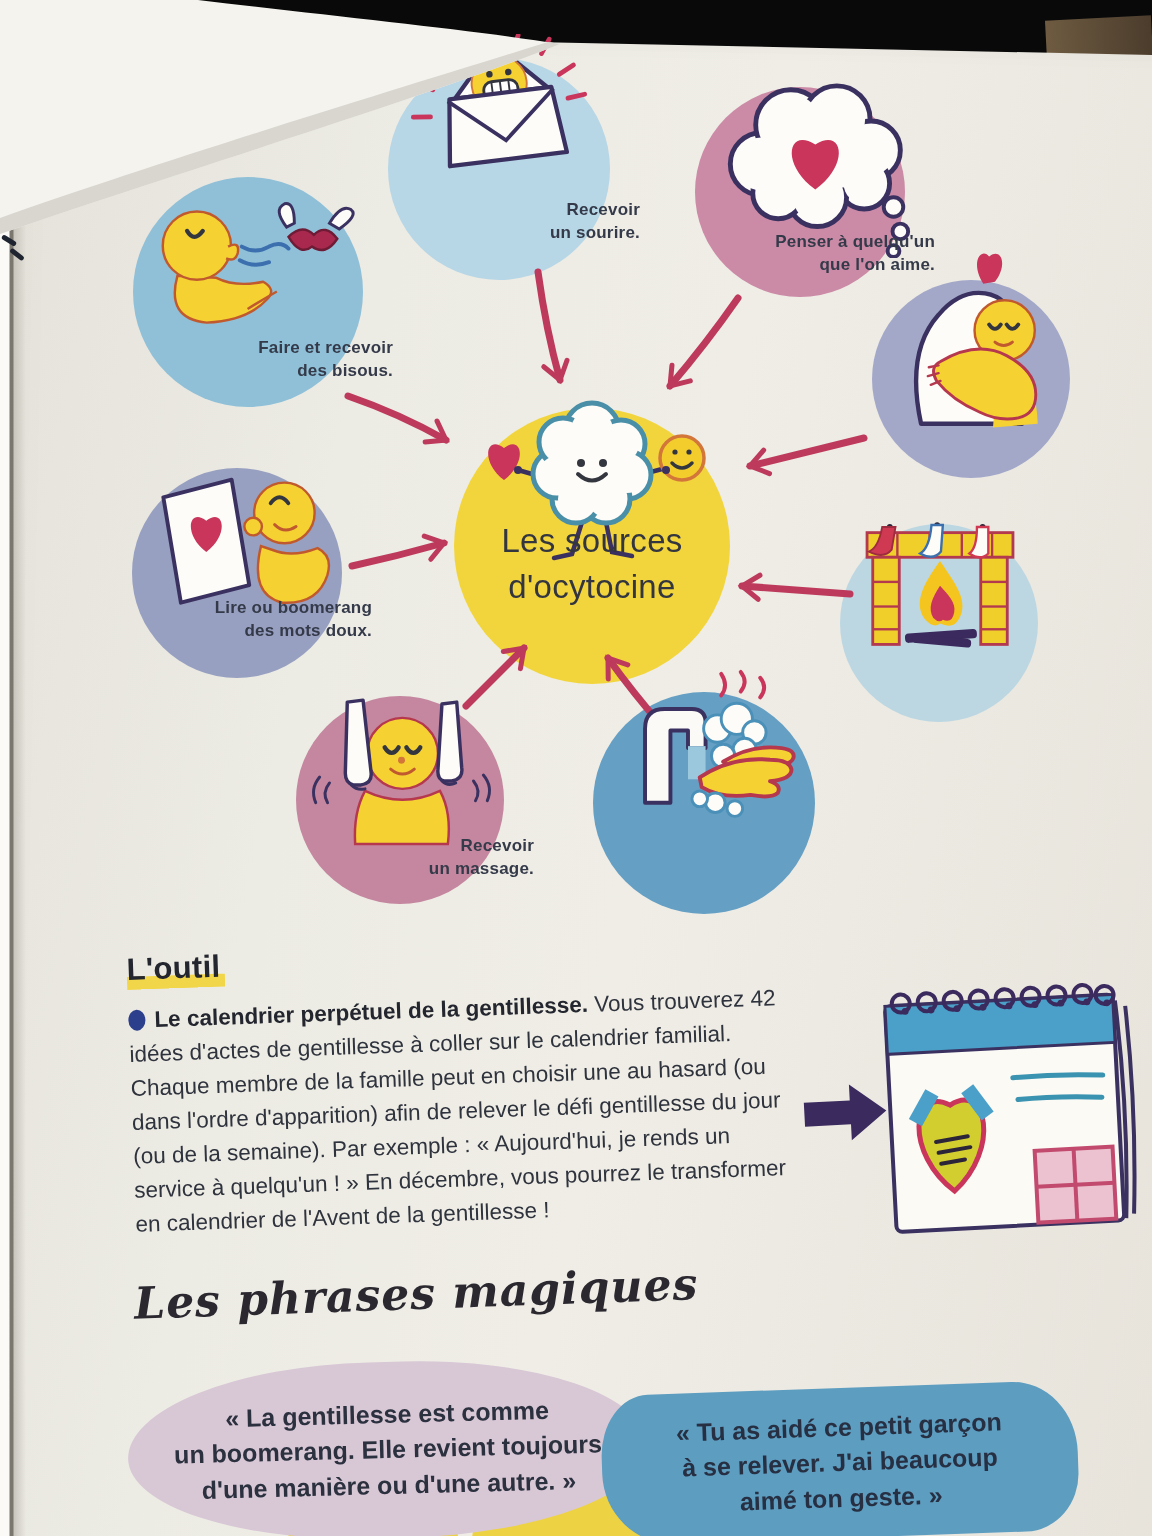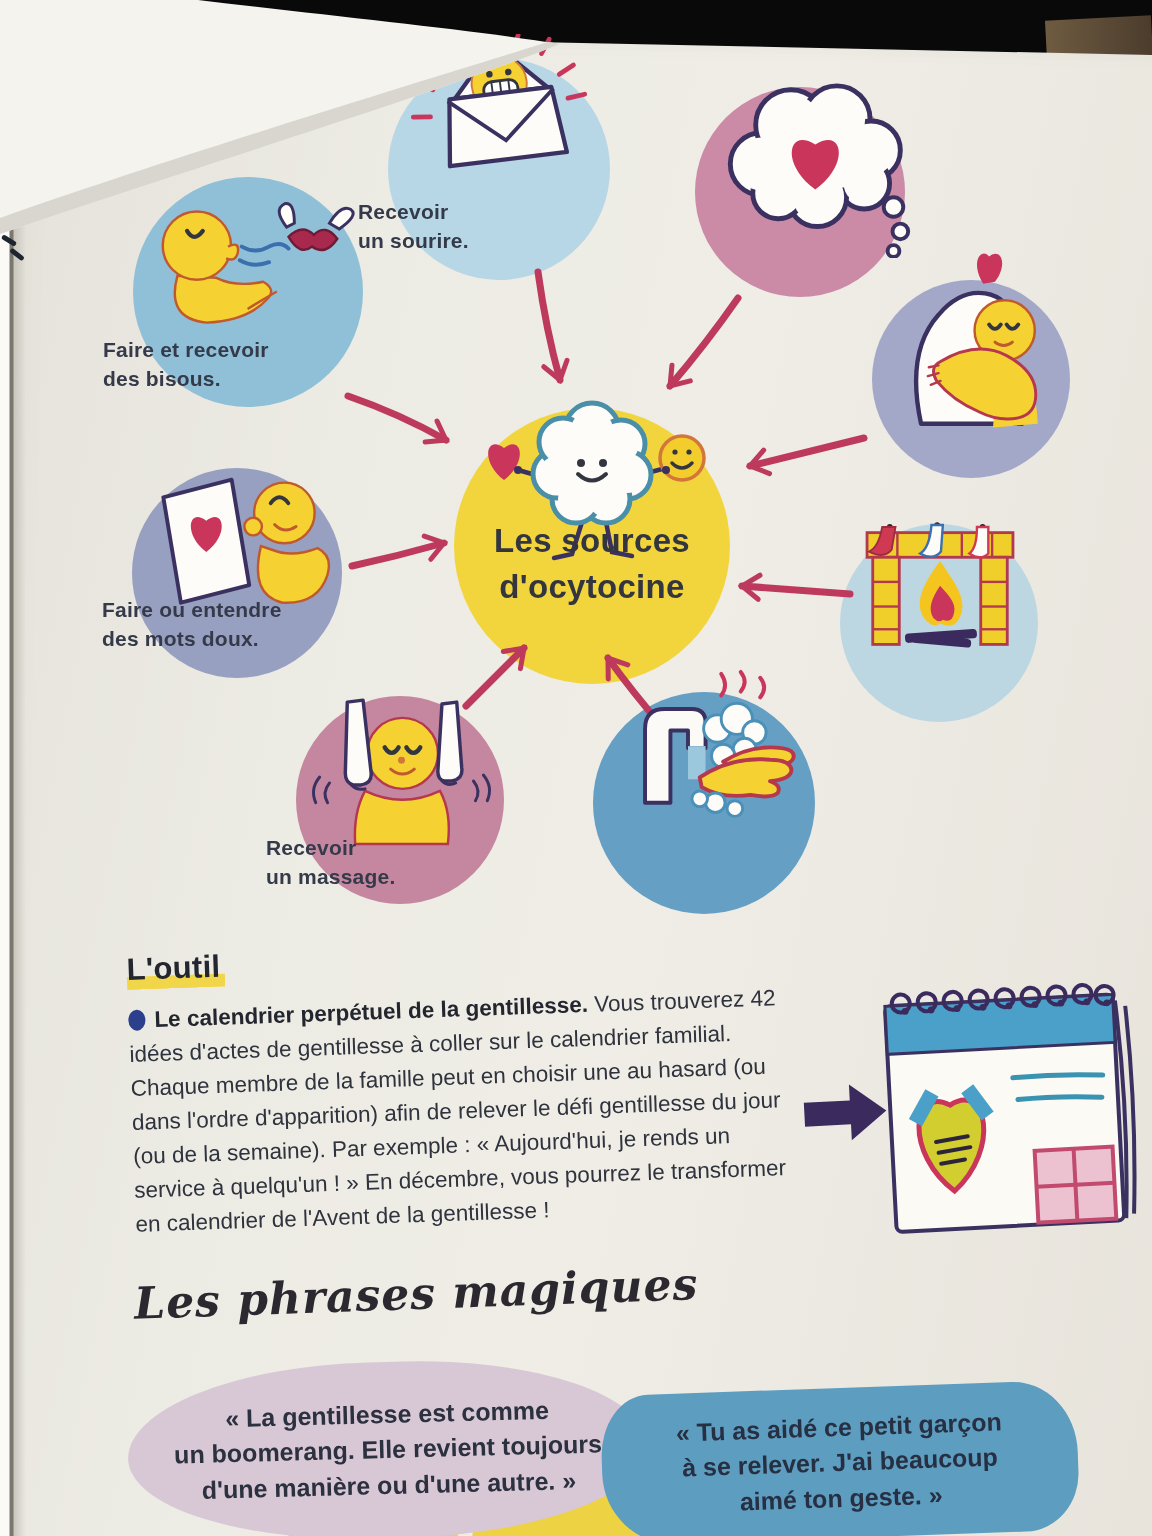--- a/index.html
+++ b/index.html
@@ -27,7 +27,7 @@
   .node,.circle,.label,.illus,.center-title{position:absolute;}
   .circle{border-radius:50%;}
   .label{
-    text-align:left;font-weight:bold;font-size:21px;line-height:1.36;
+    text-align:right;font-weight:bold;font-size:17px;line-height:1.36;
     color:#343a49;white-space:pre-line;letter-spacing:.2px;
   }
   .center-title{

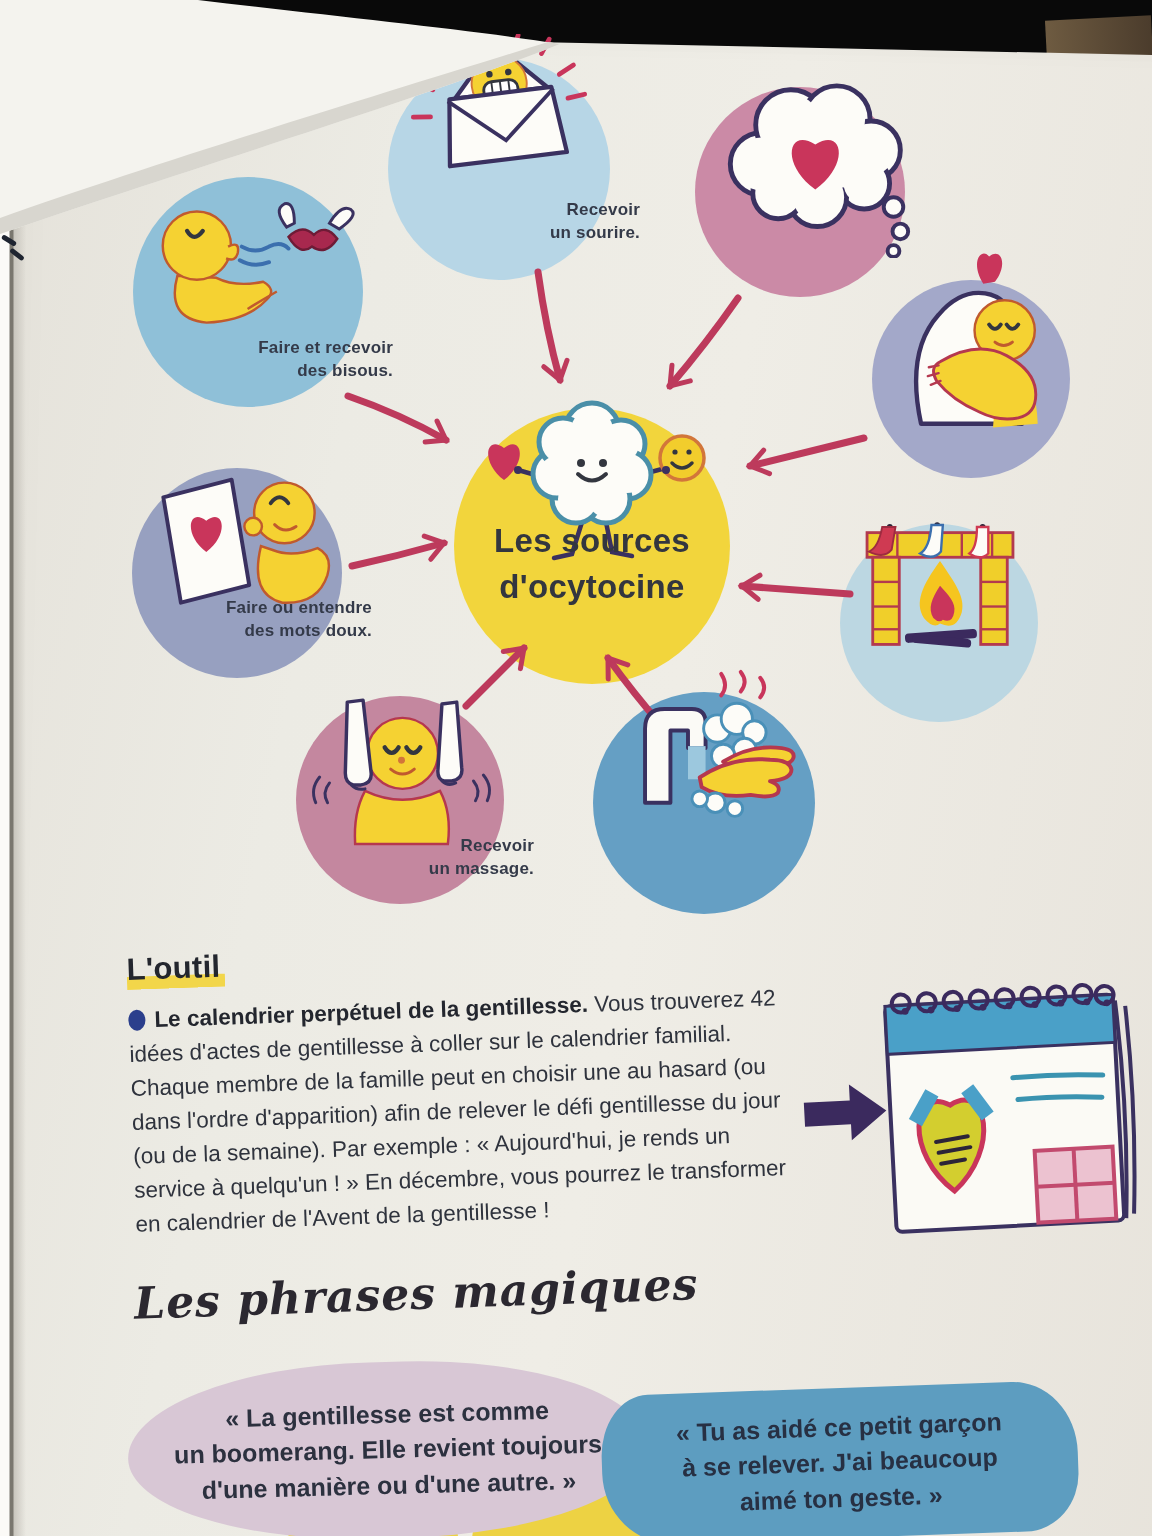--- a/index.html
+++ b/index.html
@@ -352,6 +352,8 @@
 des bisous.</div>
   <div class="label" style="left:358px;top:198px;width:282px">Recevoir
 un sourire.</div>
+  <div class="label" style="left:665px;top:230px;width:270px">Penser à quelqu'un
+que l'on aime.</div>
   <div class="label" style="left:102px;top:596px;width:270px">Faire ou entendre
 des mots doux.</div>
   <div class="label" style="left:266px;top:834px;width:268px">Recevoir

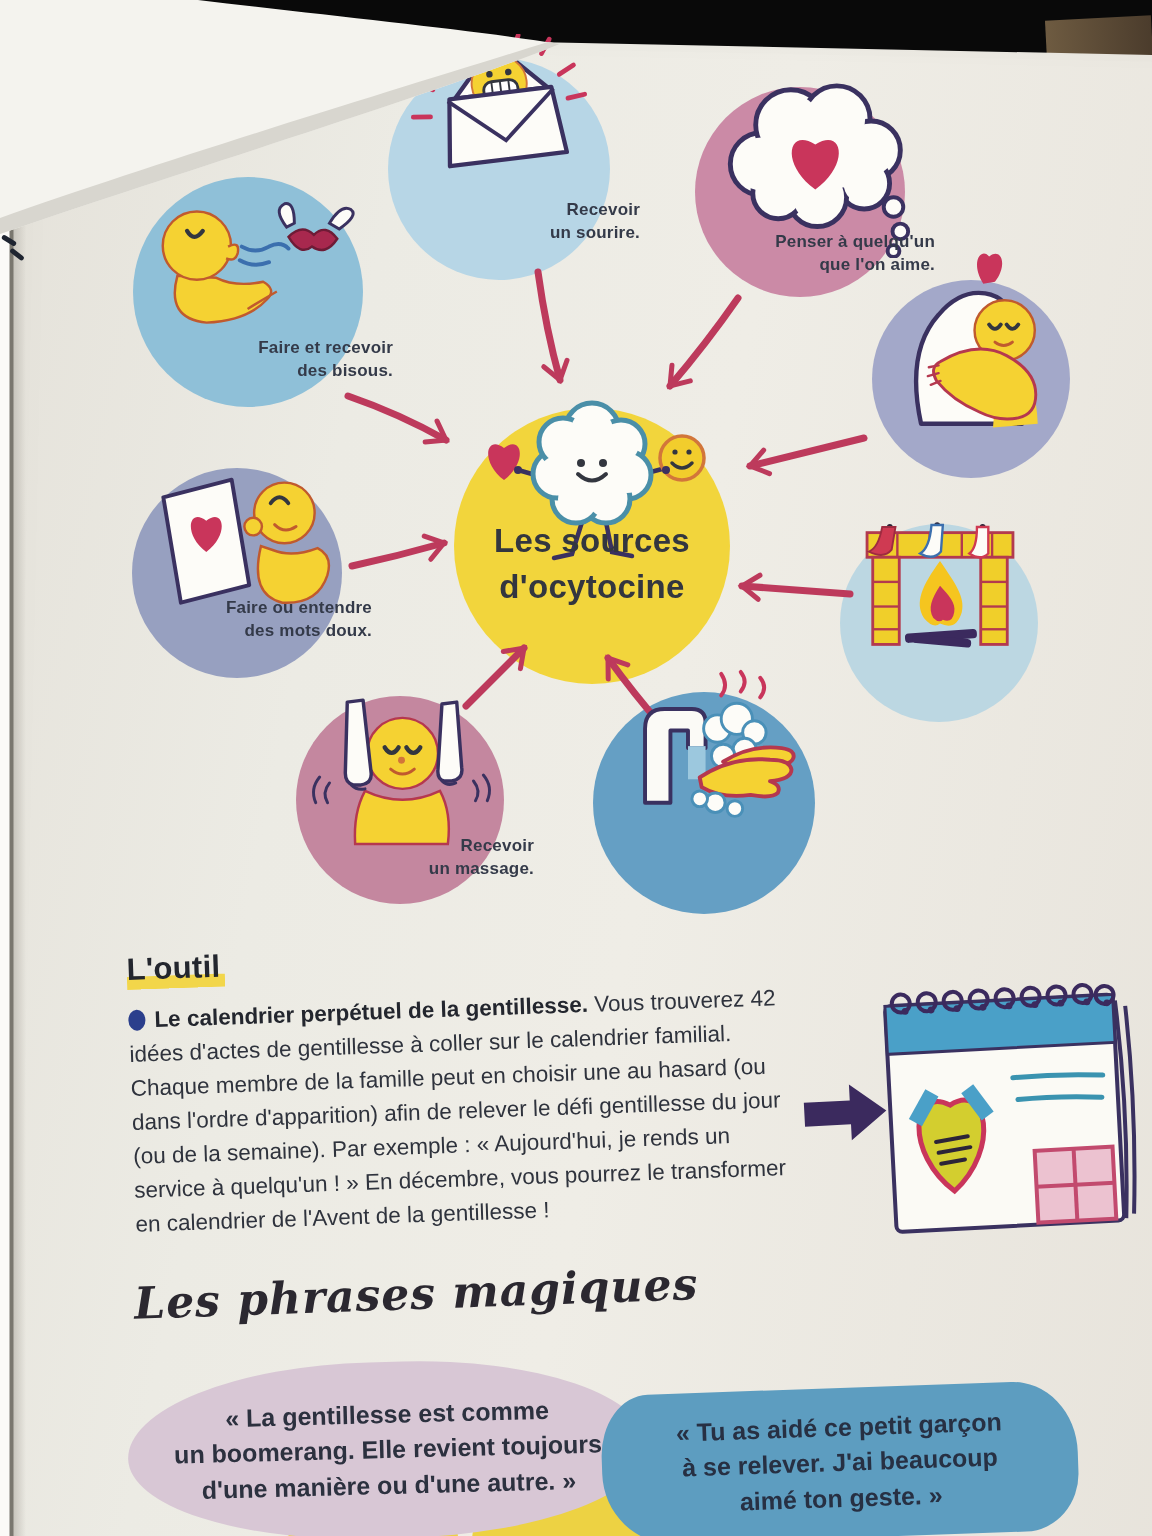--- a/index.html
+++ b/index.html
@@ -31,7 +31,7 @@
     color:#343a49;white-space:pre-line;letter-spacing:.2px;
   }
   .center-title{
-    text-align:center;font-weight:bold;font-size:33px;line-height:1.38;
+    text-align:center;font-weight:normal;font-size:33px;line-height:1.38;
     color:#33363f;white-space:pre-line;letter-spacing:.3px;
   }
   .arrows{position:absolute;left:0;top:0;}

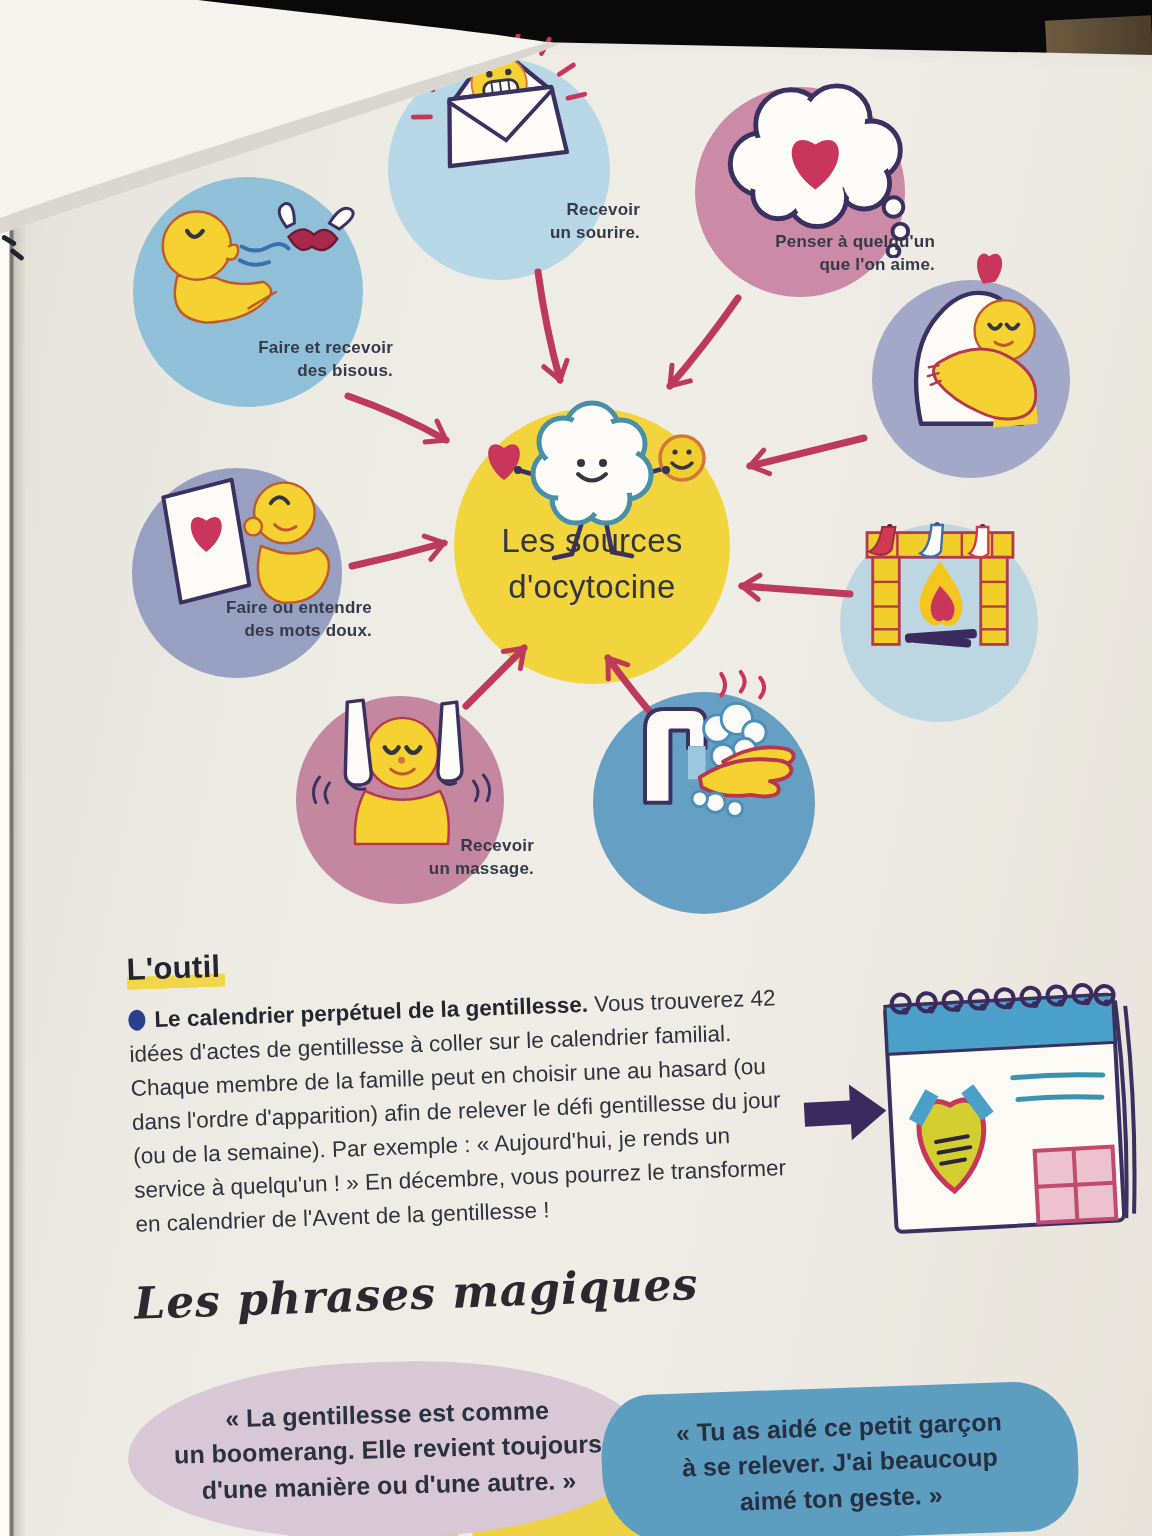--- a/index.html
+++ b/index.html
@@ -354,7 +354,7 @@
 un sourire.</div>
   <div class="label" style="left:665px;top:230px;width:270px">Penser à quelqu'un
 que l'on aime.</div>
-  <div class="label" style="left:102px;top:596px;width:270px">Faire ou entendre
+  <div class="label" style="left:102px;top:596px;width:270px">Lire ou boomerang
 des mots doux.</div>
   <div class="label" style="left:266px;top:834px;width:268px">Recevoir
 un massage.</div>

